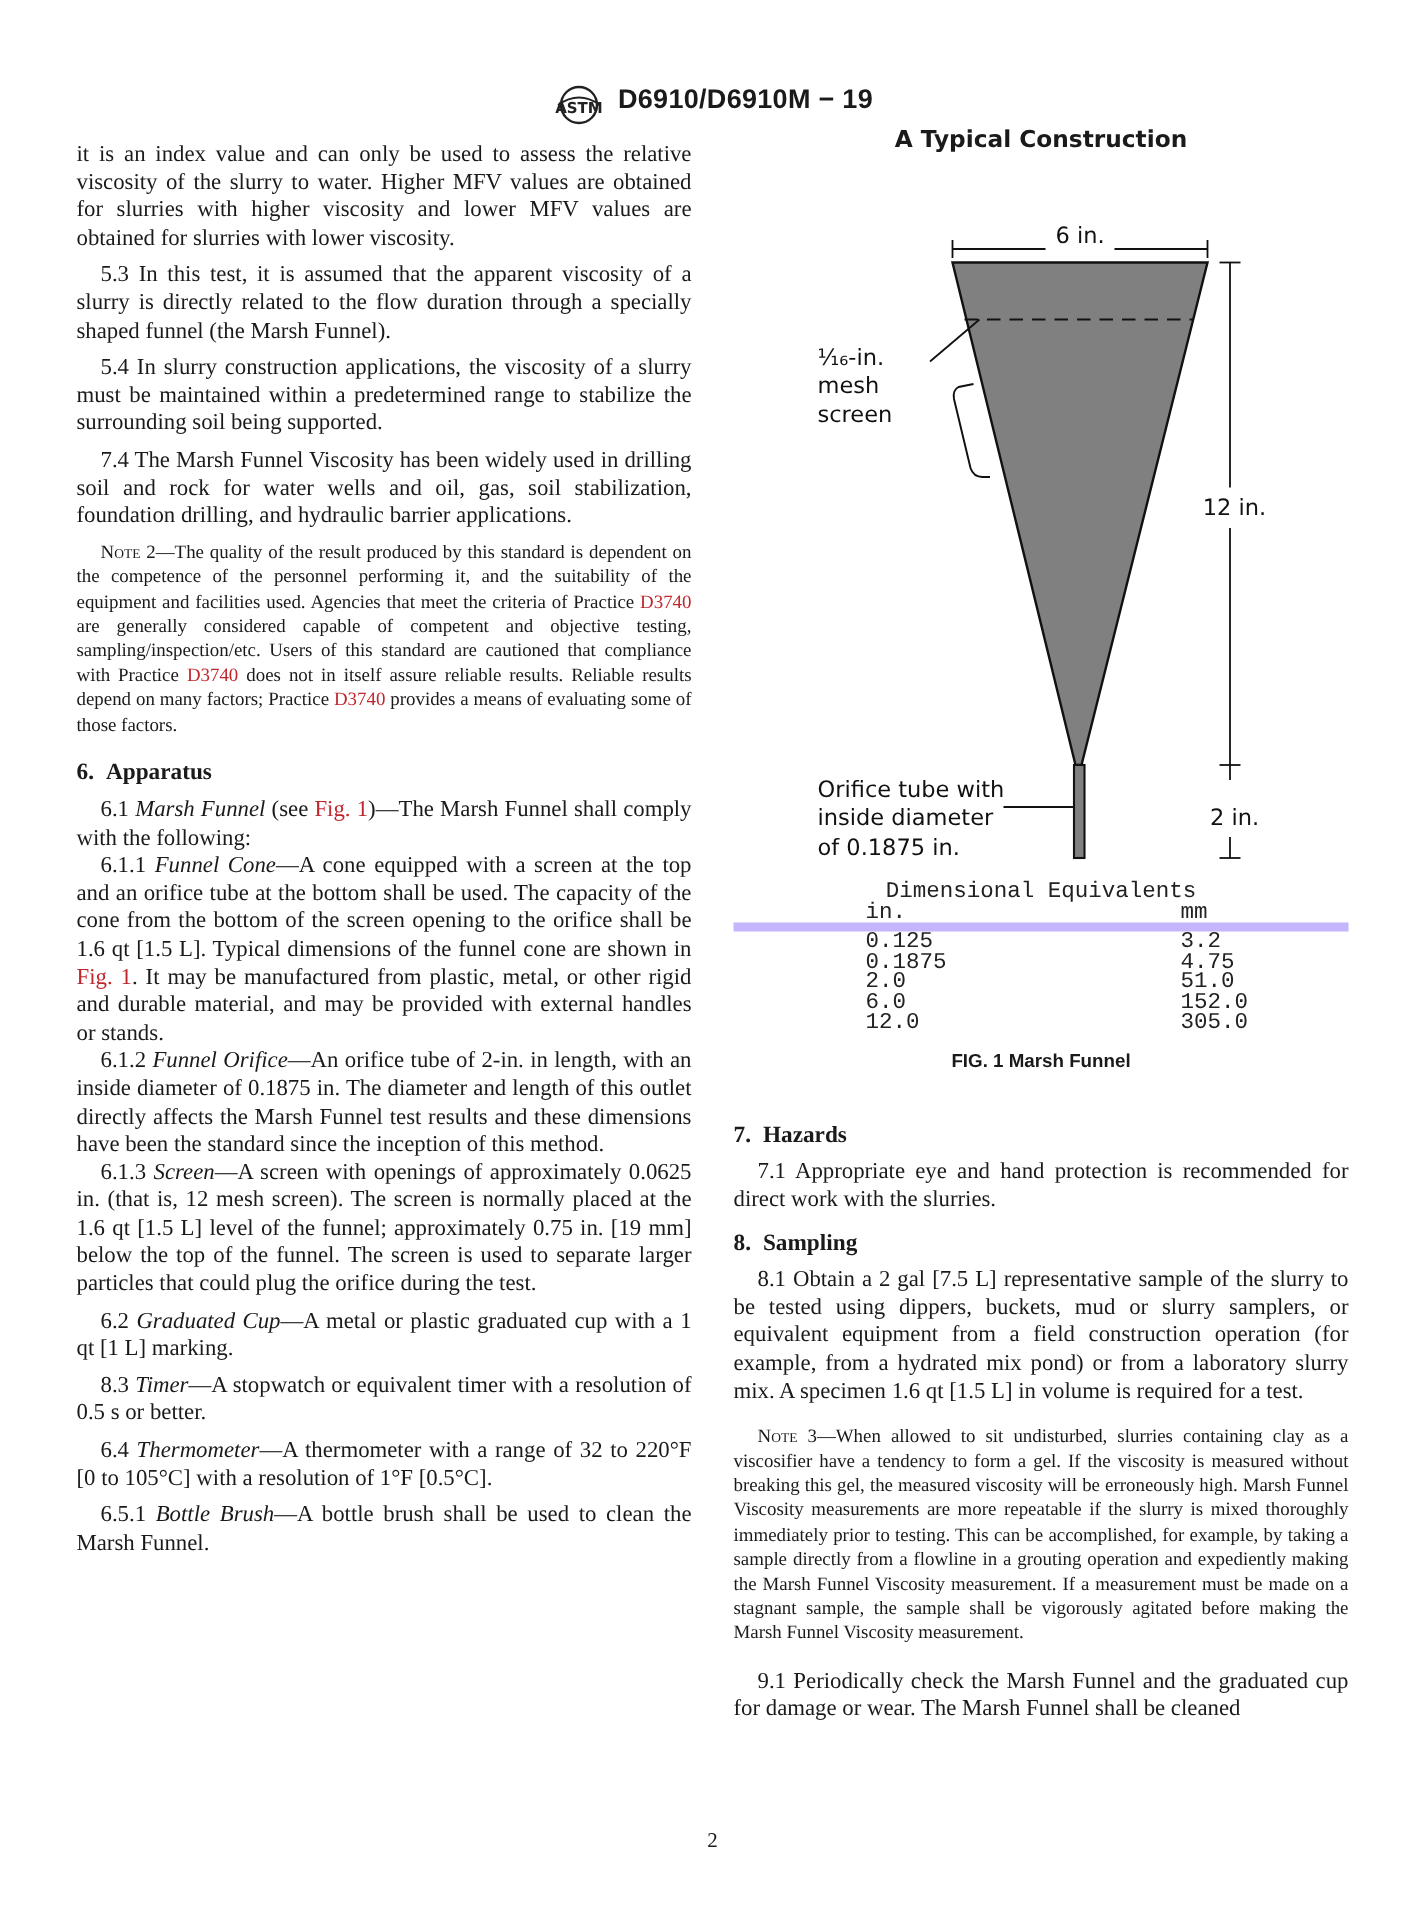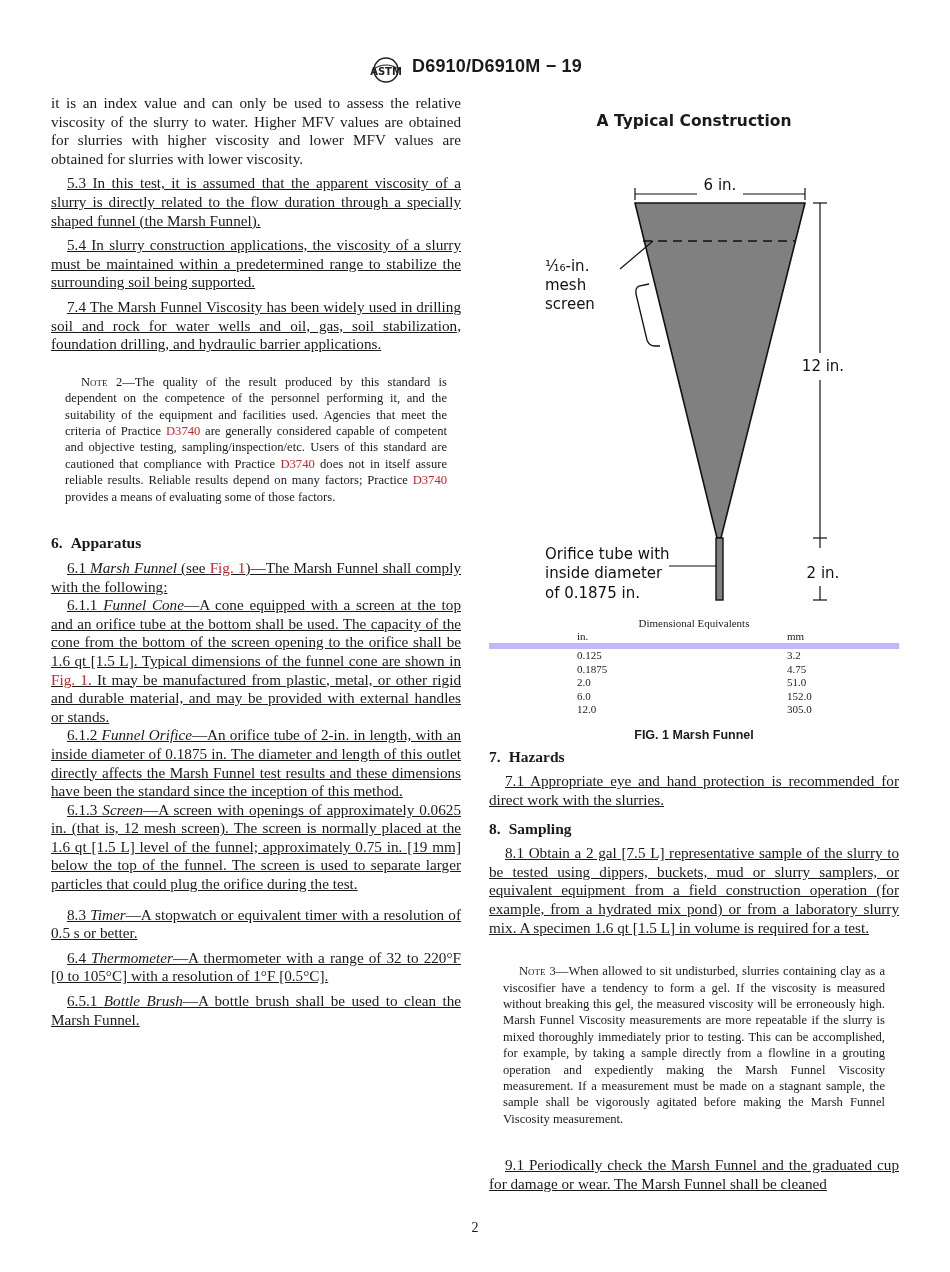--- a/index.html
+++ b/index.html
@@ -21,7 +21,7 @@
     h3 { font-size: 15.5px; font-weight: bold; margin: 0; line-height: 20px; }
     h3 .num { margin-right: 8px; }
     i { font-style: italic; }
-    .fig { position: absolute; left: 489px; top: 108px; width: 410px; height: 640px; }
+    .fig { position: absolute; left: 489px; top: 80px; width: 410px; height: 640px; }
     .fig svg { position: absolute; left: 0; top: 0; }
     .fig-title { position: absolute; left: 0; width: 410px; top: 4px; text-align: center;
                  font-family: "DejaVu Sans", sans-serif; font-weight: bold; font-size: 15.5px; }

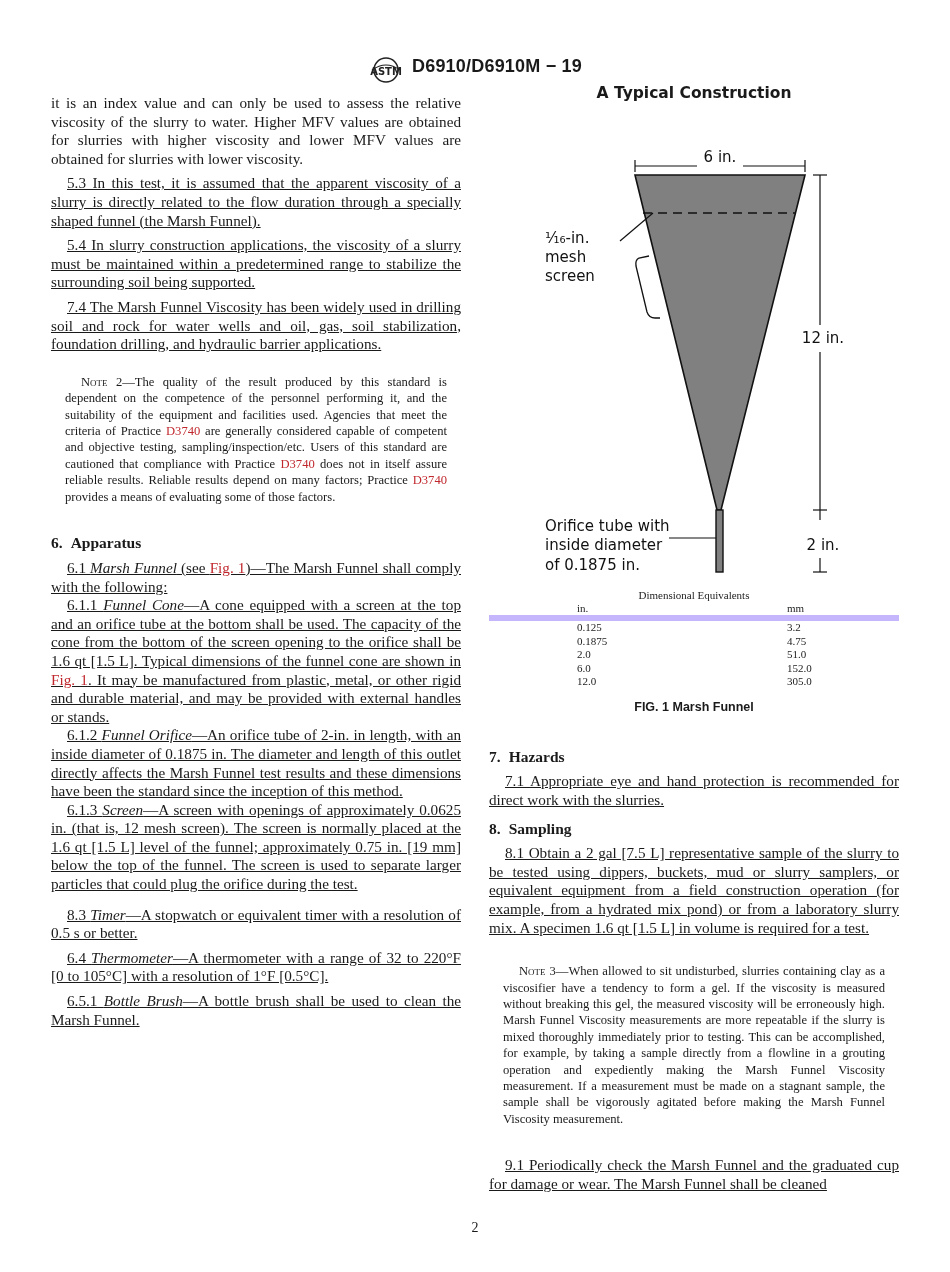--- a/index.html
+++ b/index.html
@@ -13,7 +13,7 @@
     .col { position: absolute; top: 94px; width: 410px; font-size: 15.2px; line-height: 18.6px; }
     .col.left { left: 51px; }
     p { margin: 0; text-align: justify; }
-    p.para { text-indent: 16px; text-decoration: underline; }
+    p.para { text-indent: 16px; }
     .gap { height: 6px; }
     .note { font-size: 12.6px; line-height: 16.4px; text-indent: 16px; text-align: justify; margin: 14px; }
     .note .nlabel { font-variant: small-caps; }

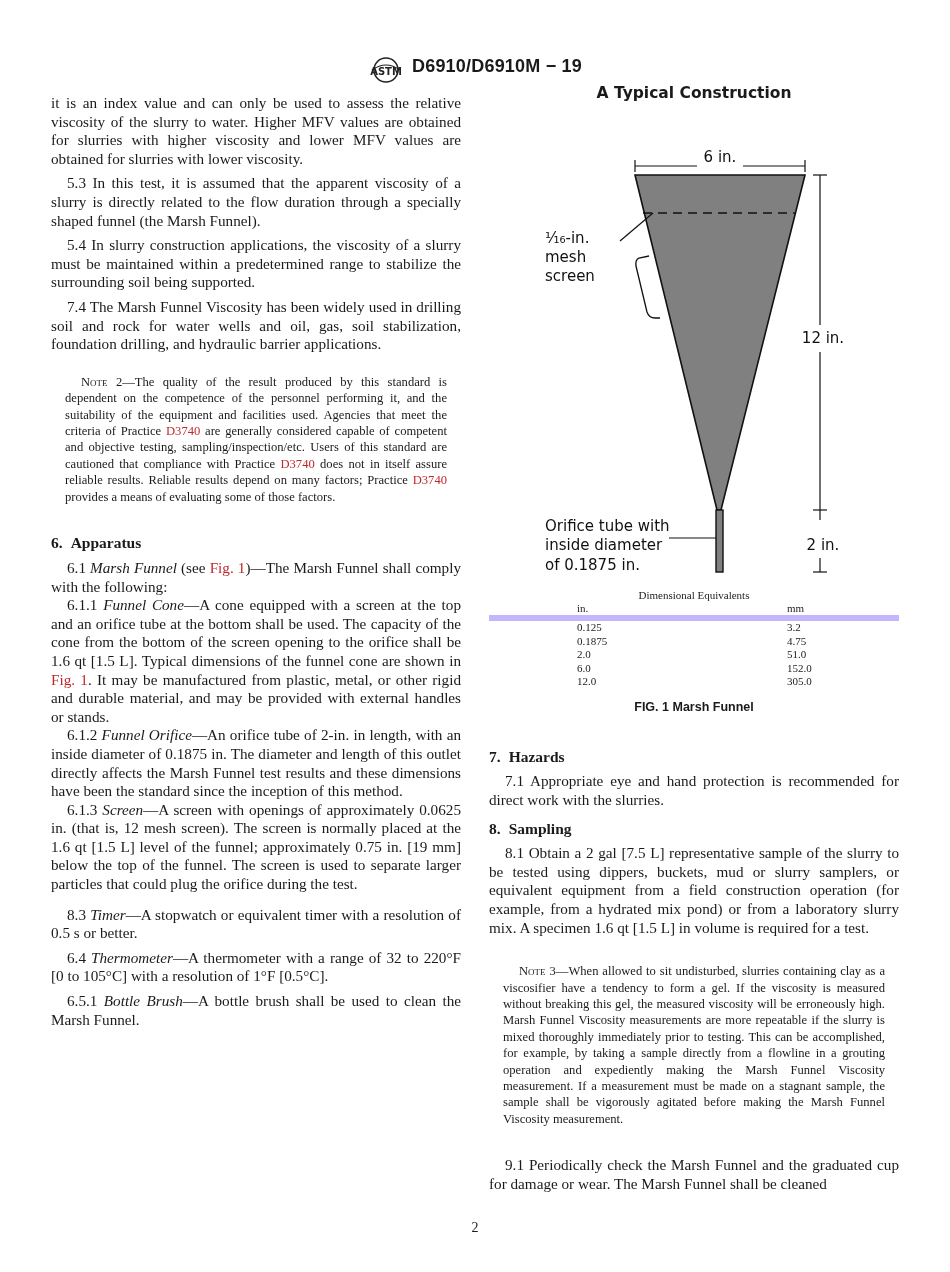--- a/index.html
+++ b/index.html
@@ -15,7 +15,7 @@
     p { margin: 0; text-align: justify; }
     p.para { text-indent: 16px; }
     .gap { height: 6px; }
-    .note { font-size: 12.6px; line-height: 16.4px; text-indent: 16px; text-align: justify; margin: 14px; }
+    .note { font-size: 12.6px; line-height: 16.4px; text-indent: 16px; text-align: justify; margin: 0; }
     .note .nlabel { font-variant: small-caps; }
     .link { color: #c0272d; }
     h3 { font-size: 15.5px; font-weight: bold; margin: 0; line-height: 20px; }

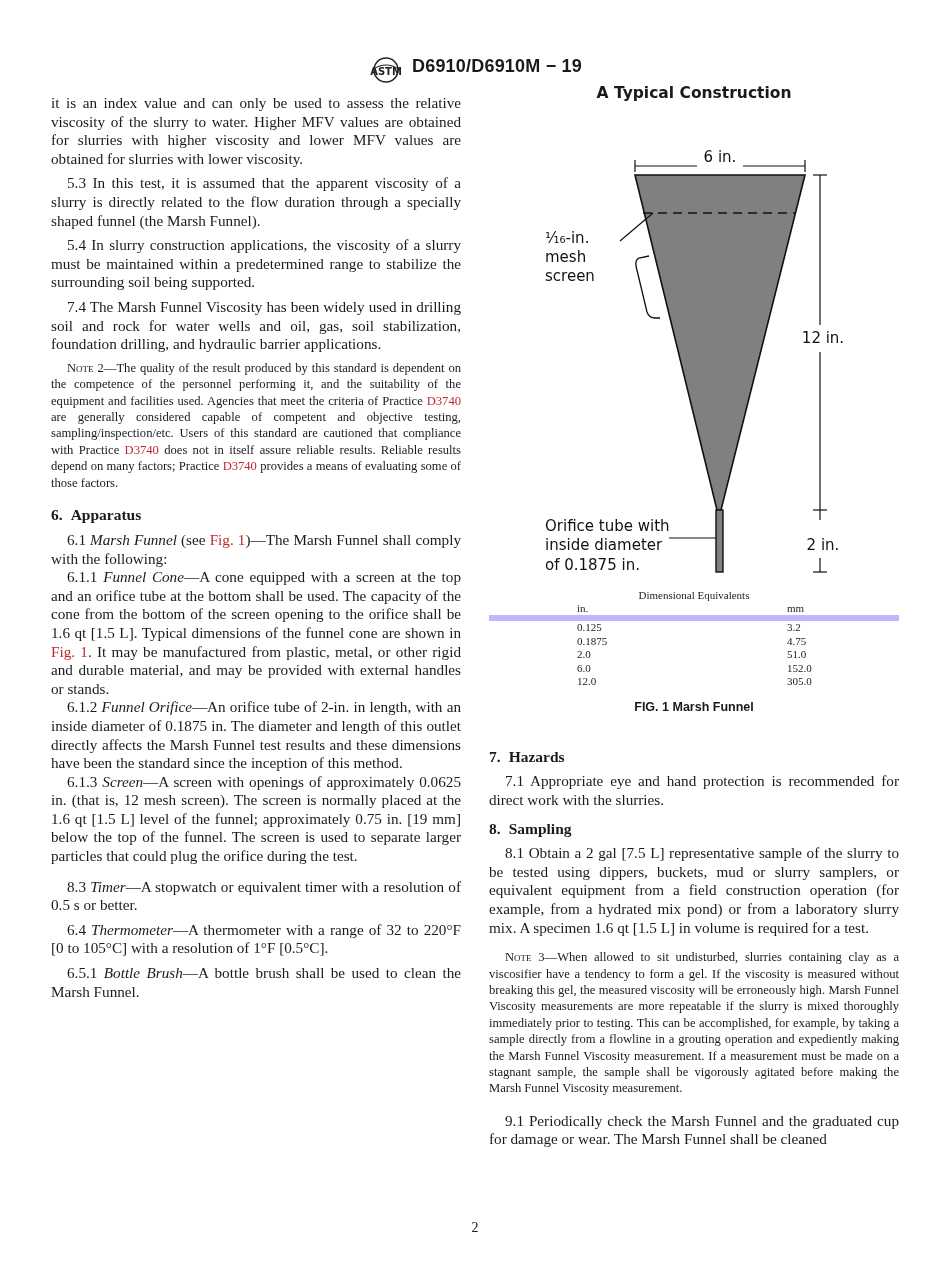--- a/index.html
+++ b/index.html
@@ -26,7 +26,7 @@
     .fig-title { position: absolute; left: 0; width: 410px; top: 4px; text-align: center;
                  font-family: "DejaVu Sans", sans-serif; font-weight: bold; font-size: 15.5px; }
     .dim-table { position: absolute; left: 0; top: 508px; width: 410px;
-                 font-family: Liberation Serif, serif; font-size: 11px; color: #222; }
+                 font-family: Liberation Mono, monospace; font-size: 15px; color: #222; }
     .dim-caption { text-align: center; line-height: 14px; }
     .dim-head { display: flex; border-bottom: 6px solid #c4b5fd; line-height: 13px; }
     .dim-row { display: flex; line-height: 13.5px; }

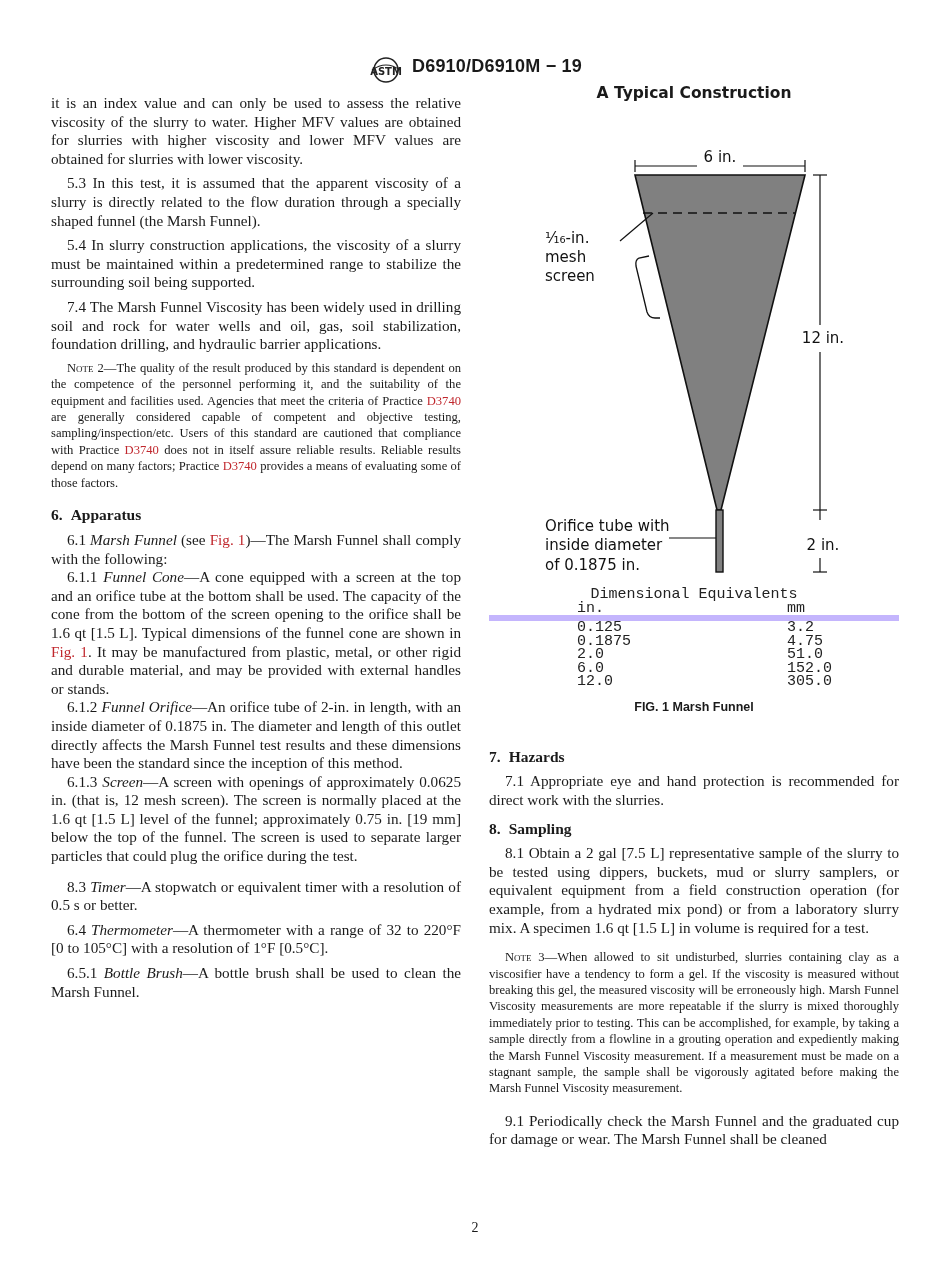--- a/index.html
+++ b/index.html
@@ -68,6 +68,7 @@
   <p class="para"><span>6.1.2 </span><i>Funnel Orifice</i><span>—An orifice tube of 2-in. in length, with an inside diameter of 0.1875 in. The diameter and length of this outlet directly affects the Marsh Funnel test results and these dimensions have been the standard since the inception of this method.</span></p>
   <p class="para"><span>6.1.3 </span><i>Screen</i><span>—A screen with openings of approximately 0.0625 in. (that is, 12 mesh screen). The screen is normally placed at the 1.6 qt [1.5 L] level of the funnel; approximately 0.75 in. [19 mm] below the top of the funnel. The screen is used to separate larger particles that could plug the orifice during the test.</span></p>
   <div class="gap"></div>
+  <p class="para"><span>6.2  </span><i>Graduated Cup</i><span>—A metal or plastic graduated cup with a 1 qt [1 L] marking.</span></p>
   <div class="gap"></div>
   <p class="para"><span>8.3  </span><i>Timer</i><span>—A stopwatch or equivalent timer with a resolution of 0.5 s or better.</span></p>
   <div class="gap"></div>

